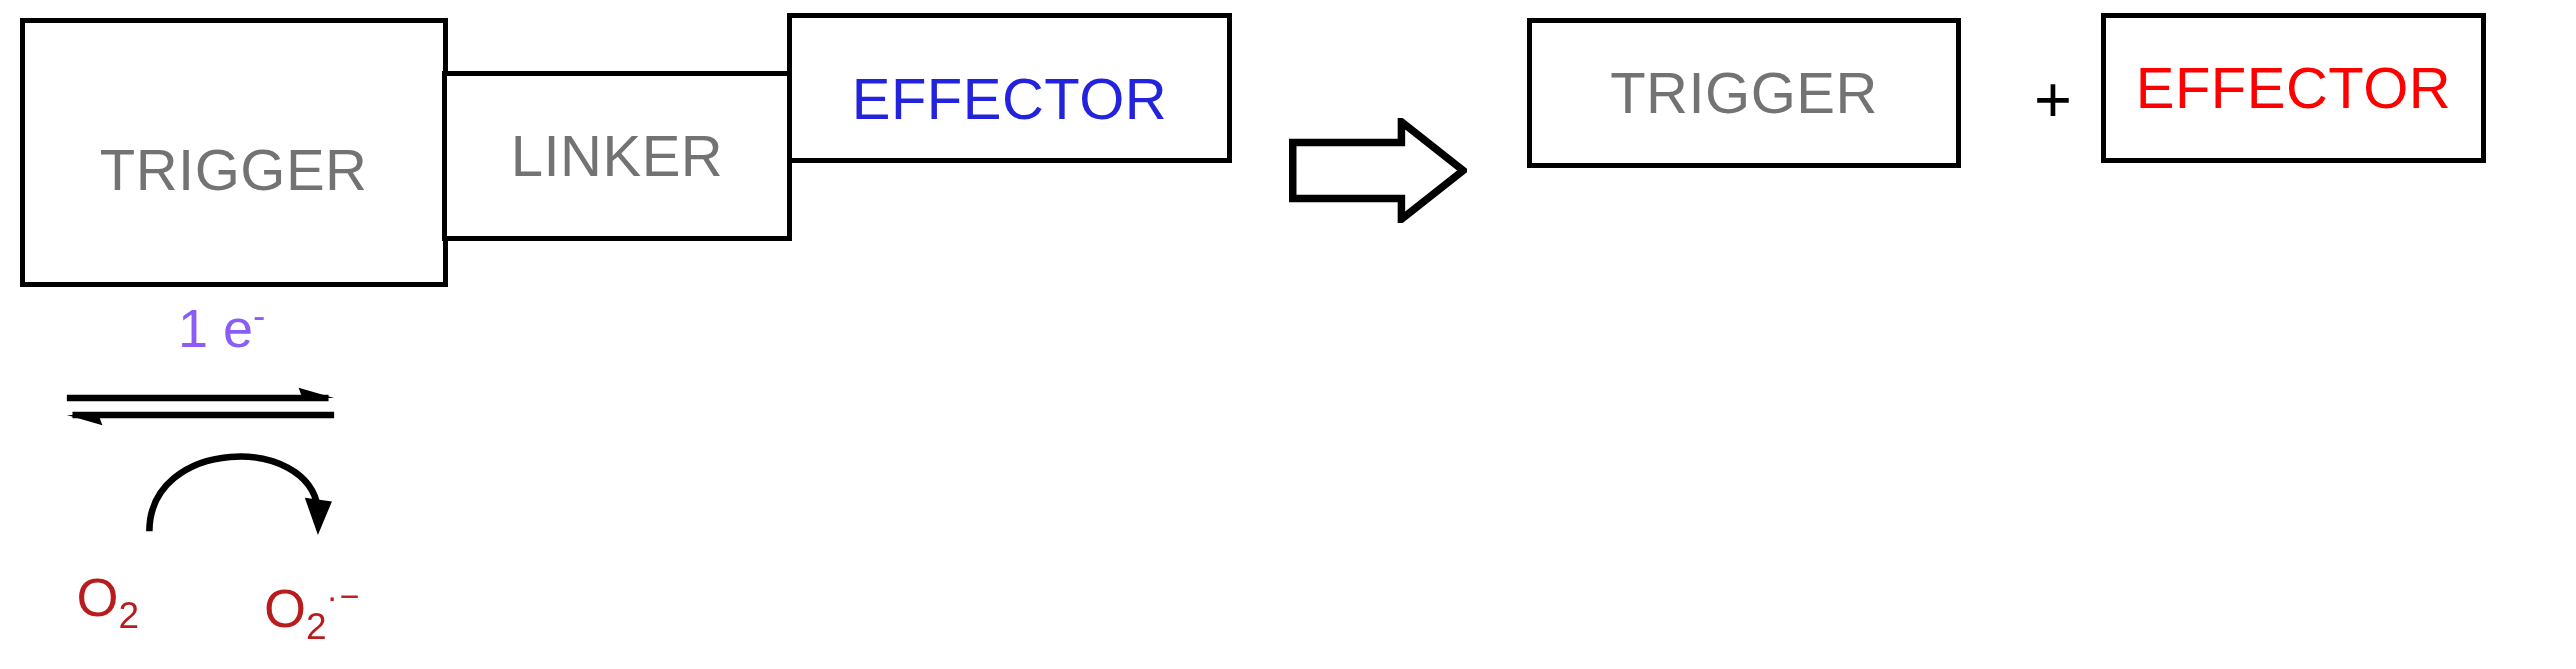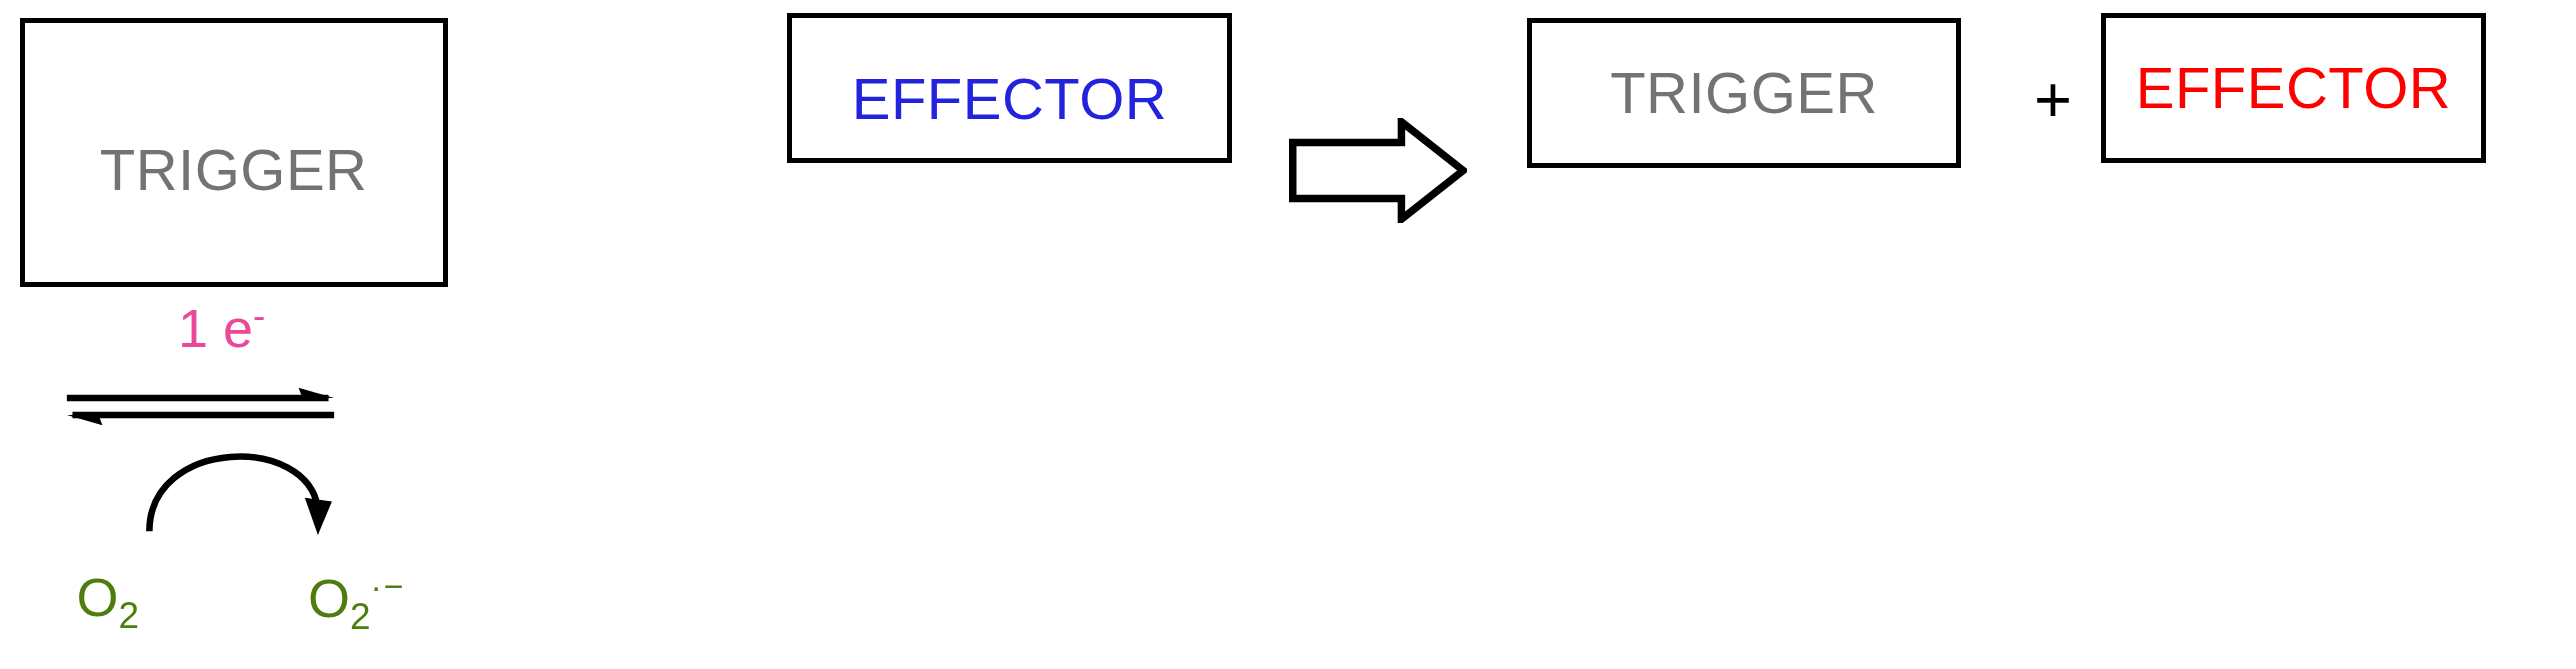--- a/index.html
+++ b/index.html
@@ -122,6 +122,9 @@
     <span class="box-label">TRIGGER</span>
   </div>
 
+  <div class="box" id="linker-box">
+    <span class="box-label">LINKER</span>
+  </div>
 
   <div class="box" id="effector-left-box">
     <span class="box-label label-blue">EFFECTOR</span>

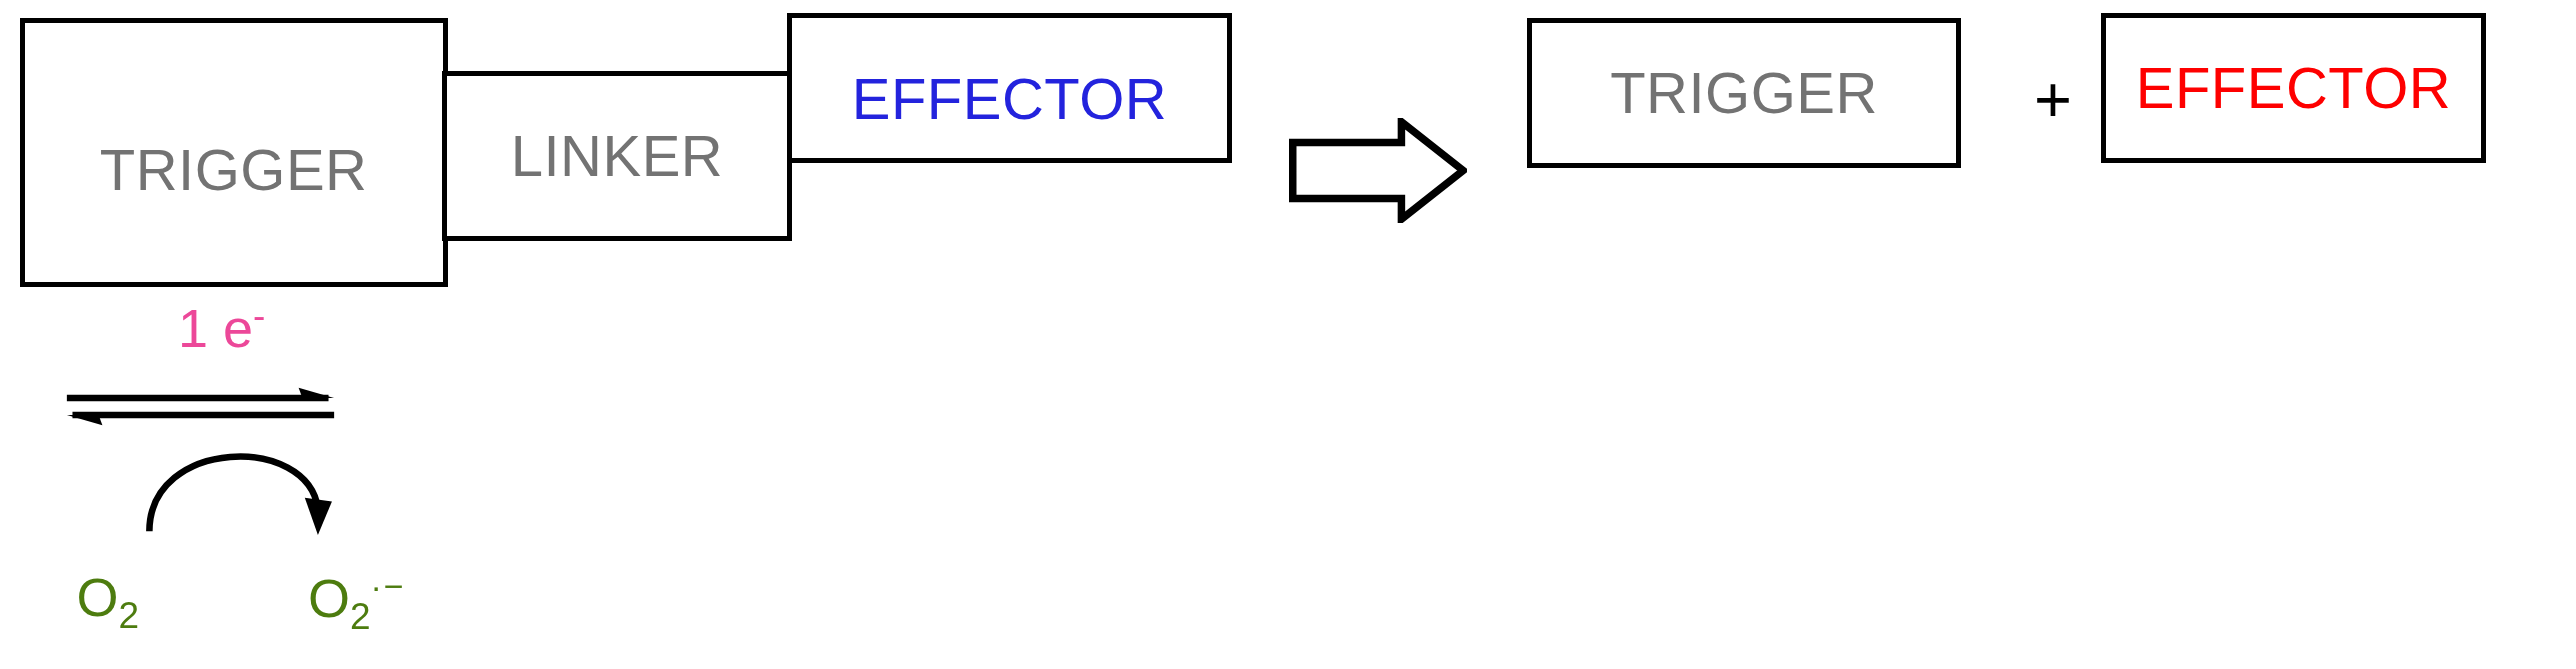--- a/index.html
+++ b/index.html
@@ -81,7 +81,7 @@
     top: 0px;
     font-size: 54px;
     line-height: 1;
-    color: #ec4899;
+    color: #8b5cf6;
     white-space: nowrap;
   }
   .e-label sup { font-size: 37px; vertical-align: super; }

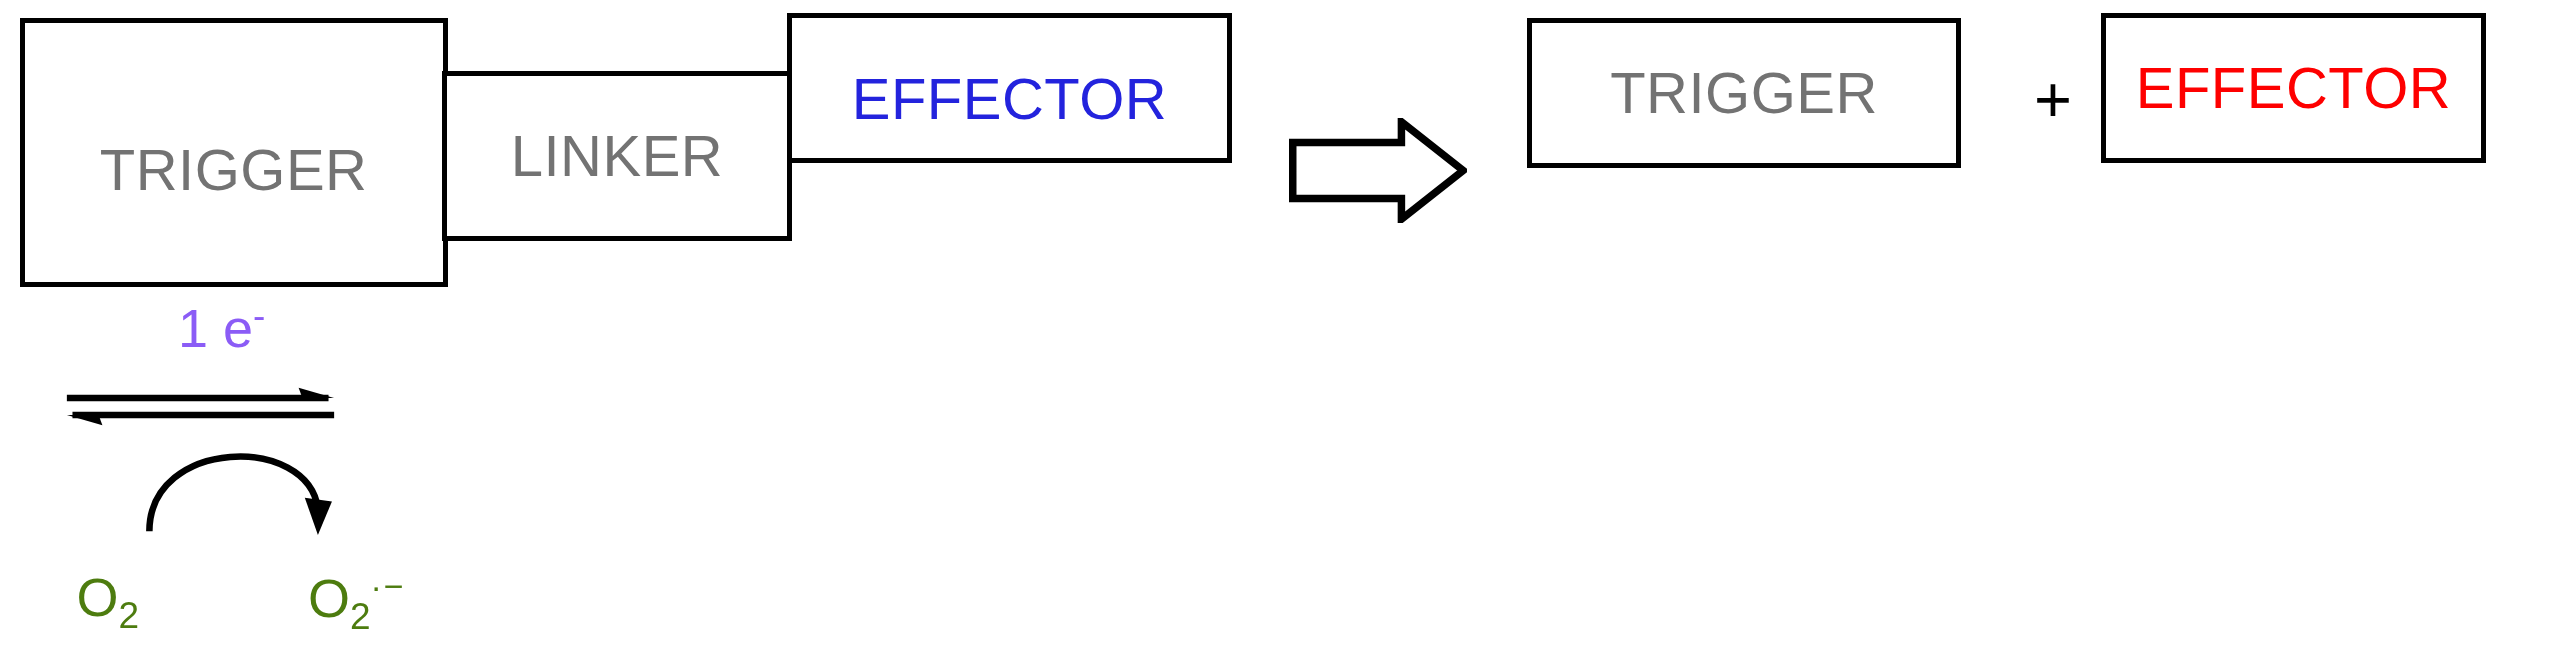--- a/index.html
+++ b/index.html
@@ -90,7 +90,7 @@
     position: absolute;
     font-size: 54px;
     line-height: 1;
-    color: #4d7c0f;
+    color: #b91c1c;
     white-space: nowrap;
   }
   .o2-label sub { font-size: 37px; vertical-align: sub; }

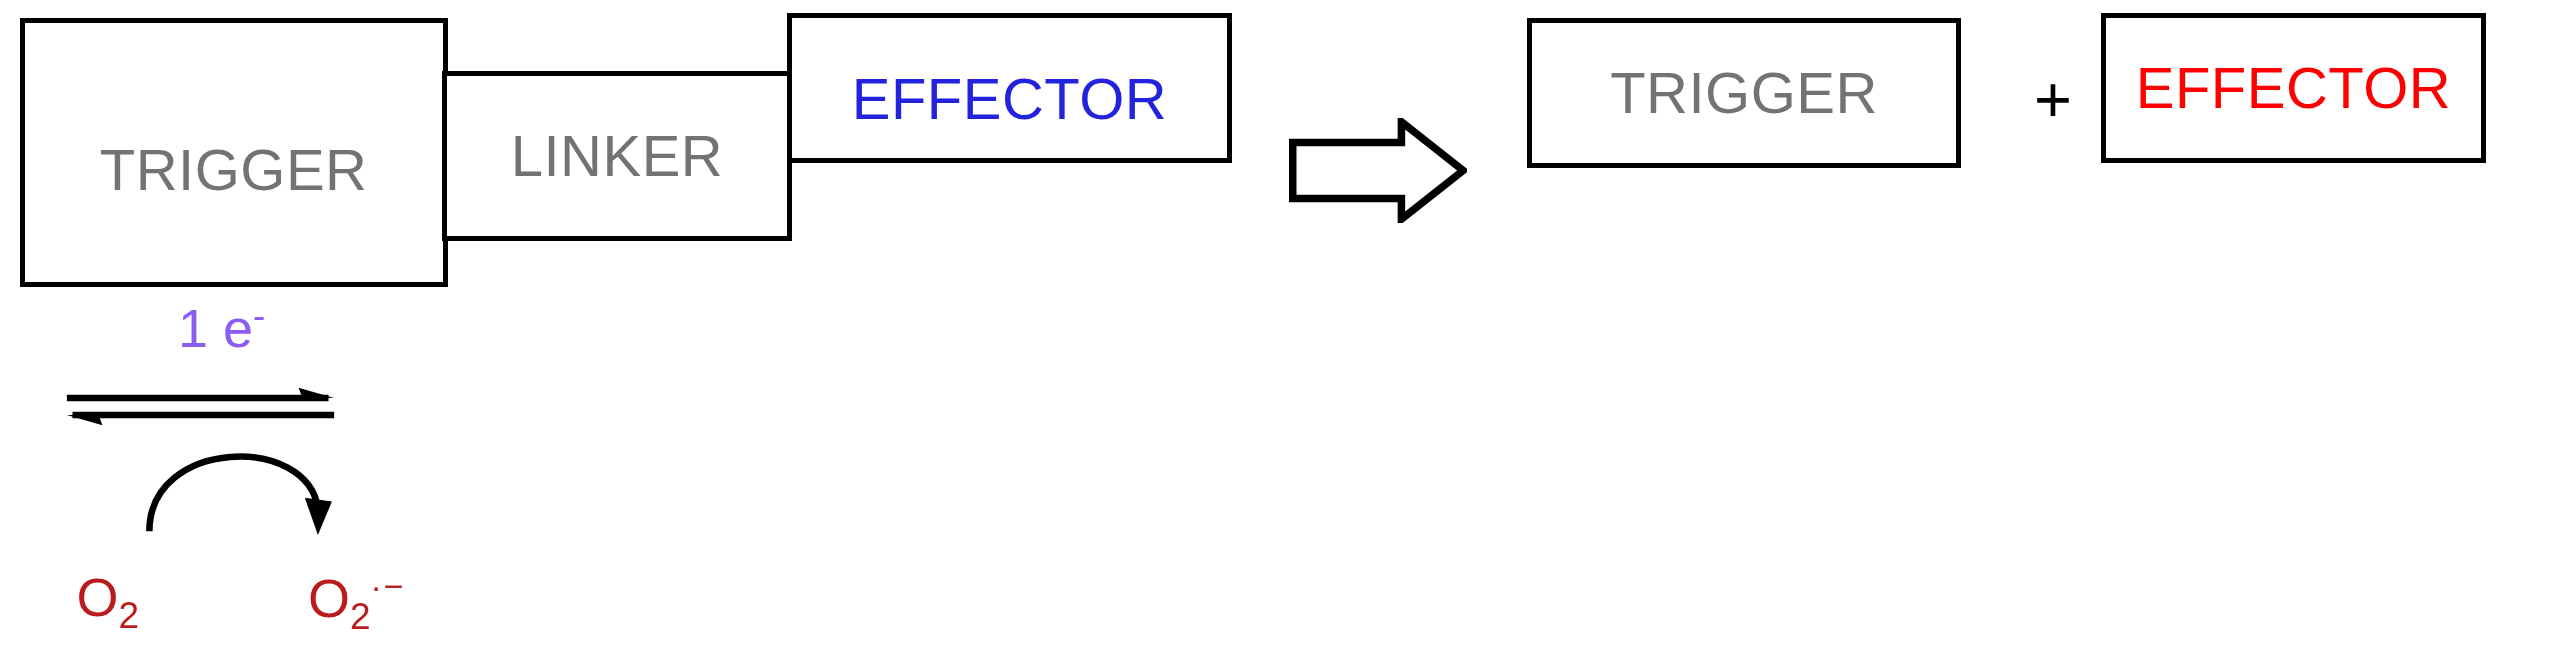--- a/index.html
+++ b/index.html
@@ -96,7 +96,7 @@
   .o2-label sub { font-size: 37px; vertical-align: sub; }
   .o2-label sup { font-size: 34px; vertical-align: super; letter-spacing: 1.9px; }
   #o2-reactant { left: 20.6px;  top: 273px; }
-  #o2-product  { left: 208px; top: 272px; margin-left: 44px; }
+  #o2-product  { left: 208px; top: 282px; }
 
   #equilibrium-arrows {
     position: absolute;

